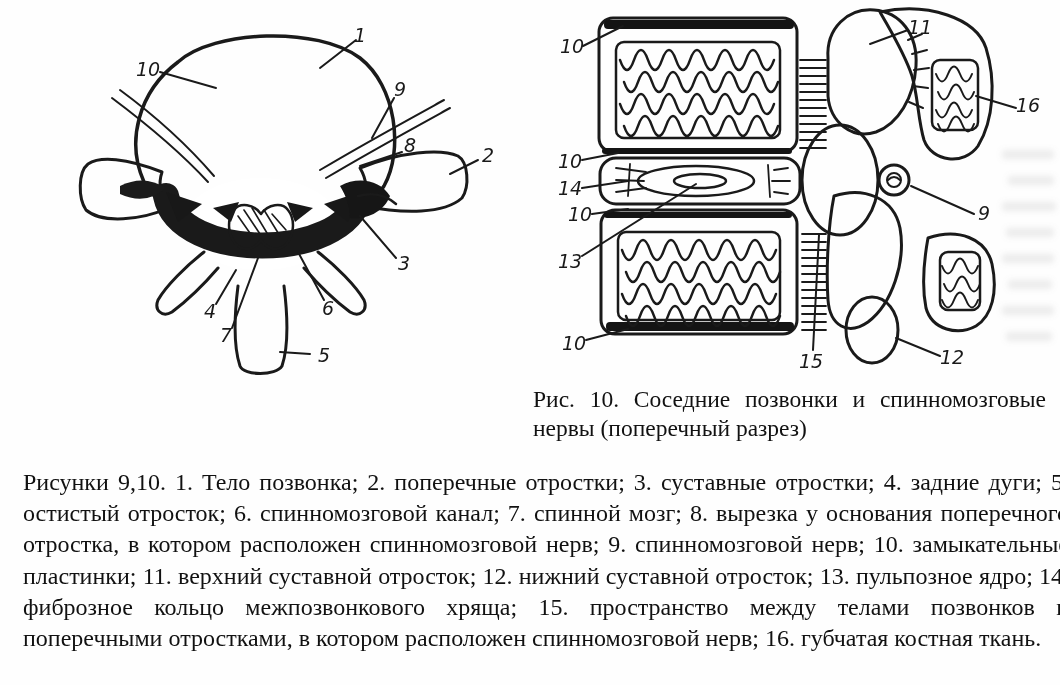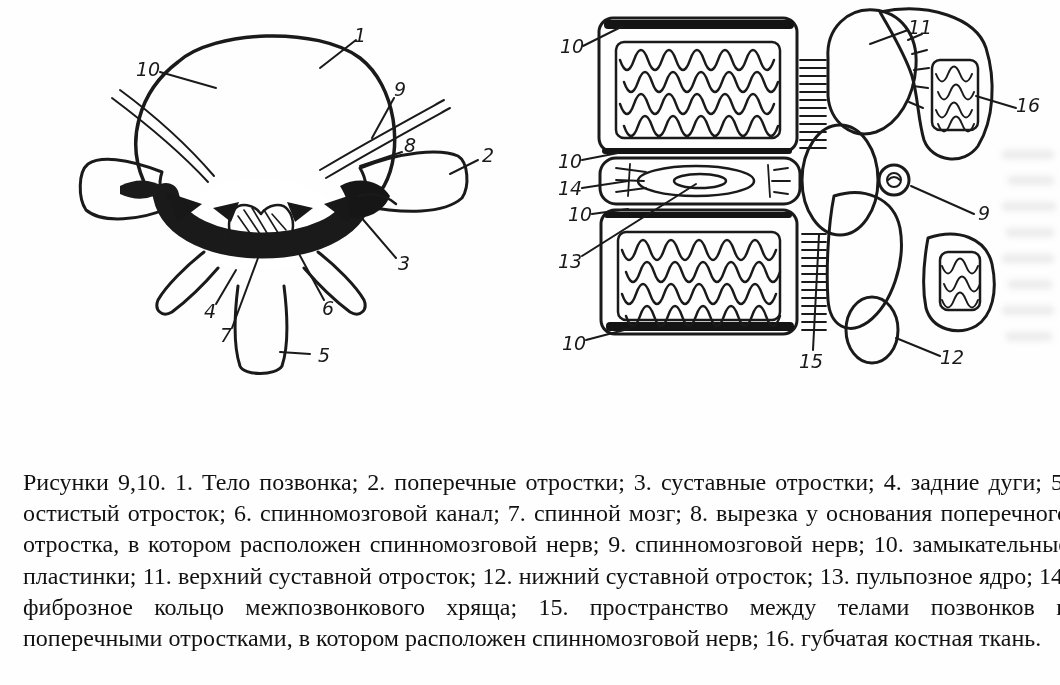--- a/index.html
+++ b/index.html
@@ -241,6 +241,7 @@
     <div class="bleed" style="left:1006px;top:332px;width:46px;height:9px;"></div>
   </div>
 
+  <div class="caption caption10">Рис. 10. Соседние позвонки и спинномозговые нервы (поперечный разрез)</div>
 
   <p class="legend">Рисунки 9,10. 1. Тело позвонка; 2. поперечные отростки; 3. суставные отростки; 4. задние дуги; 5. остистый отросток; 6. спинномозговой канал; 7. спинной мозг; 8. вырезка у основания поперечного отростка, в котором расположен спинномозговой нерв; 9. спинномозговой нерв; 10. замыкательные пластинки; 11. верхний суставной отросток; 12. нижний суставной отросток; 13. пульпозное ядро; 14. фиброзное кольцо межпозвонкового хряща; 15. пространство между телами позвонков и поперечными отростками, в котором расположен спинномозговой нерв; 16. губчатая костная ткань.</p>
 

